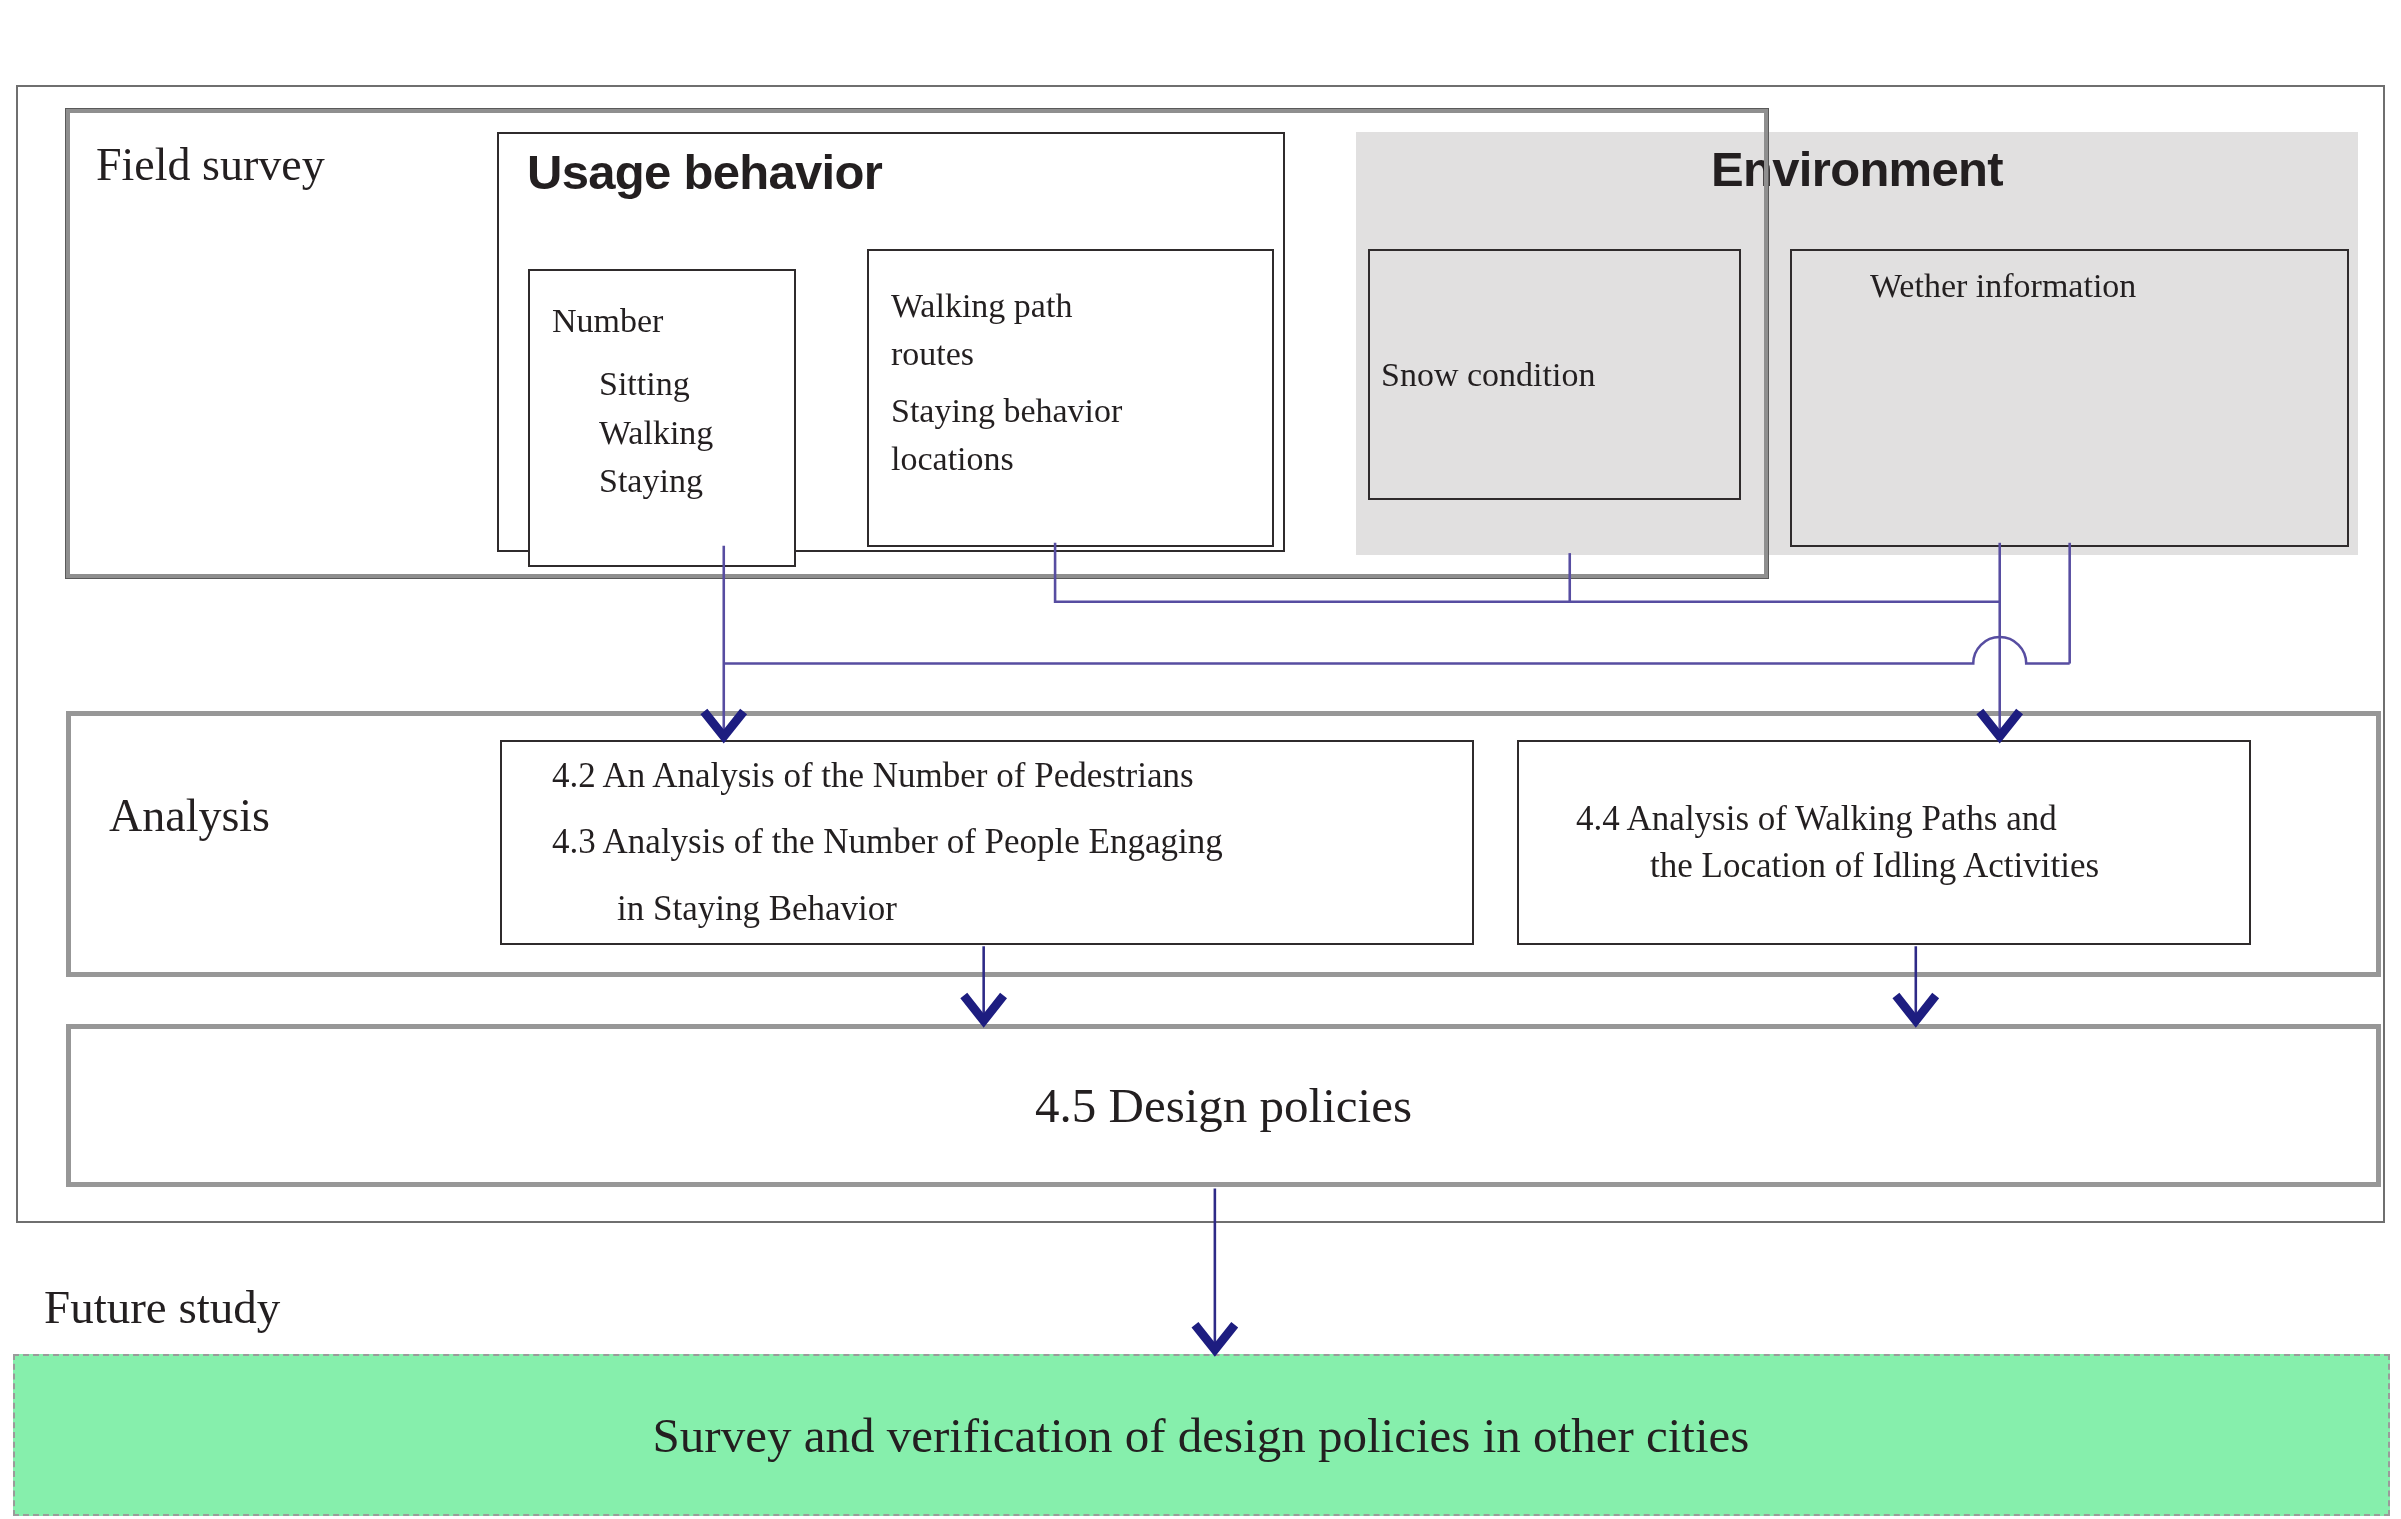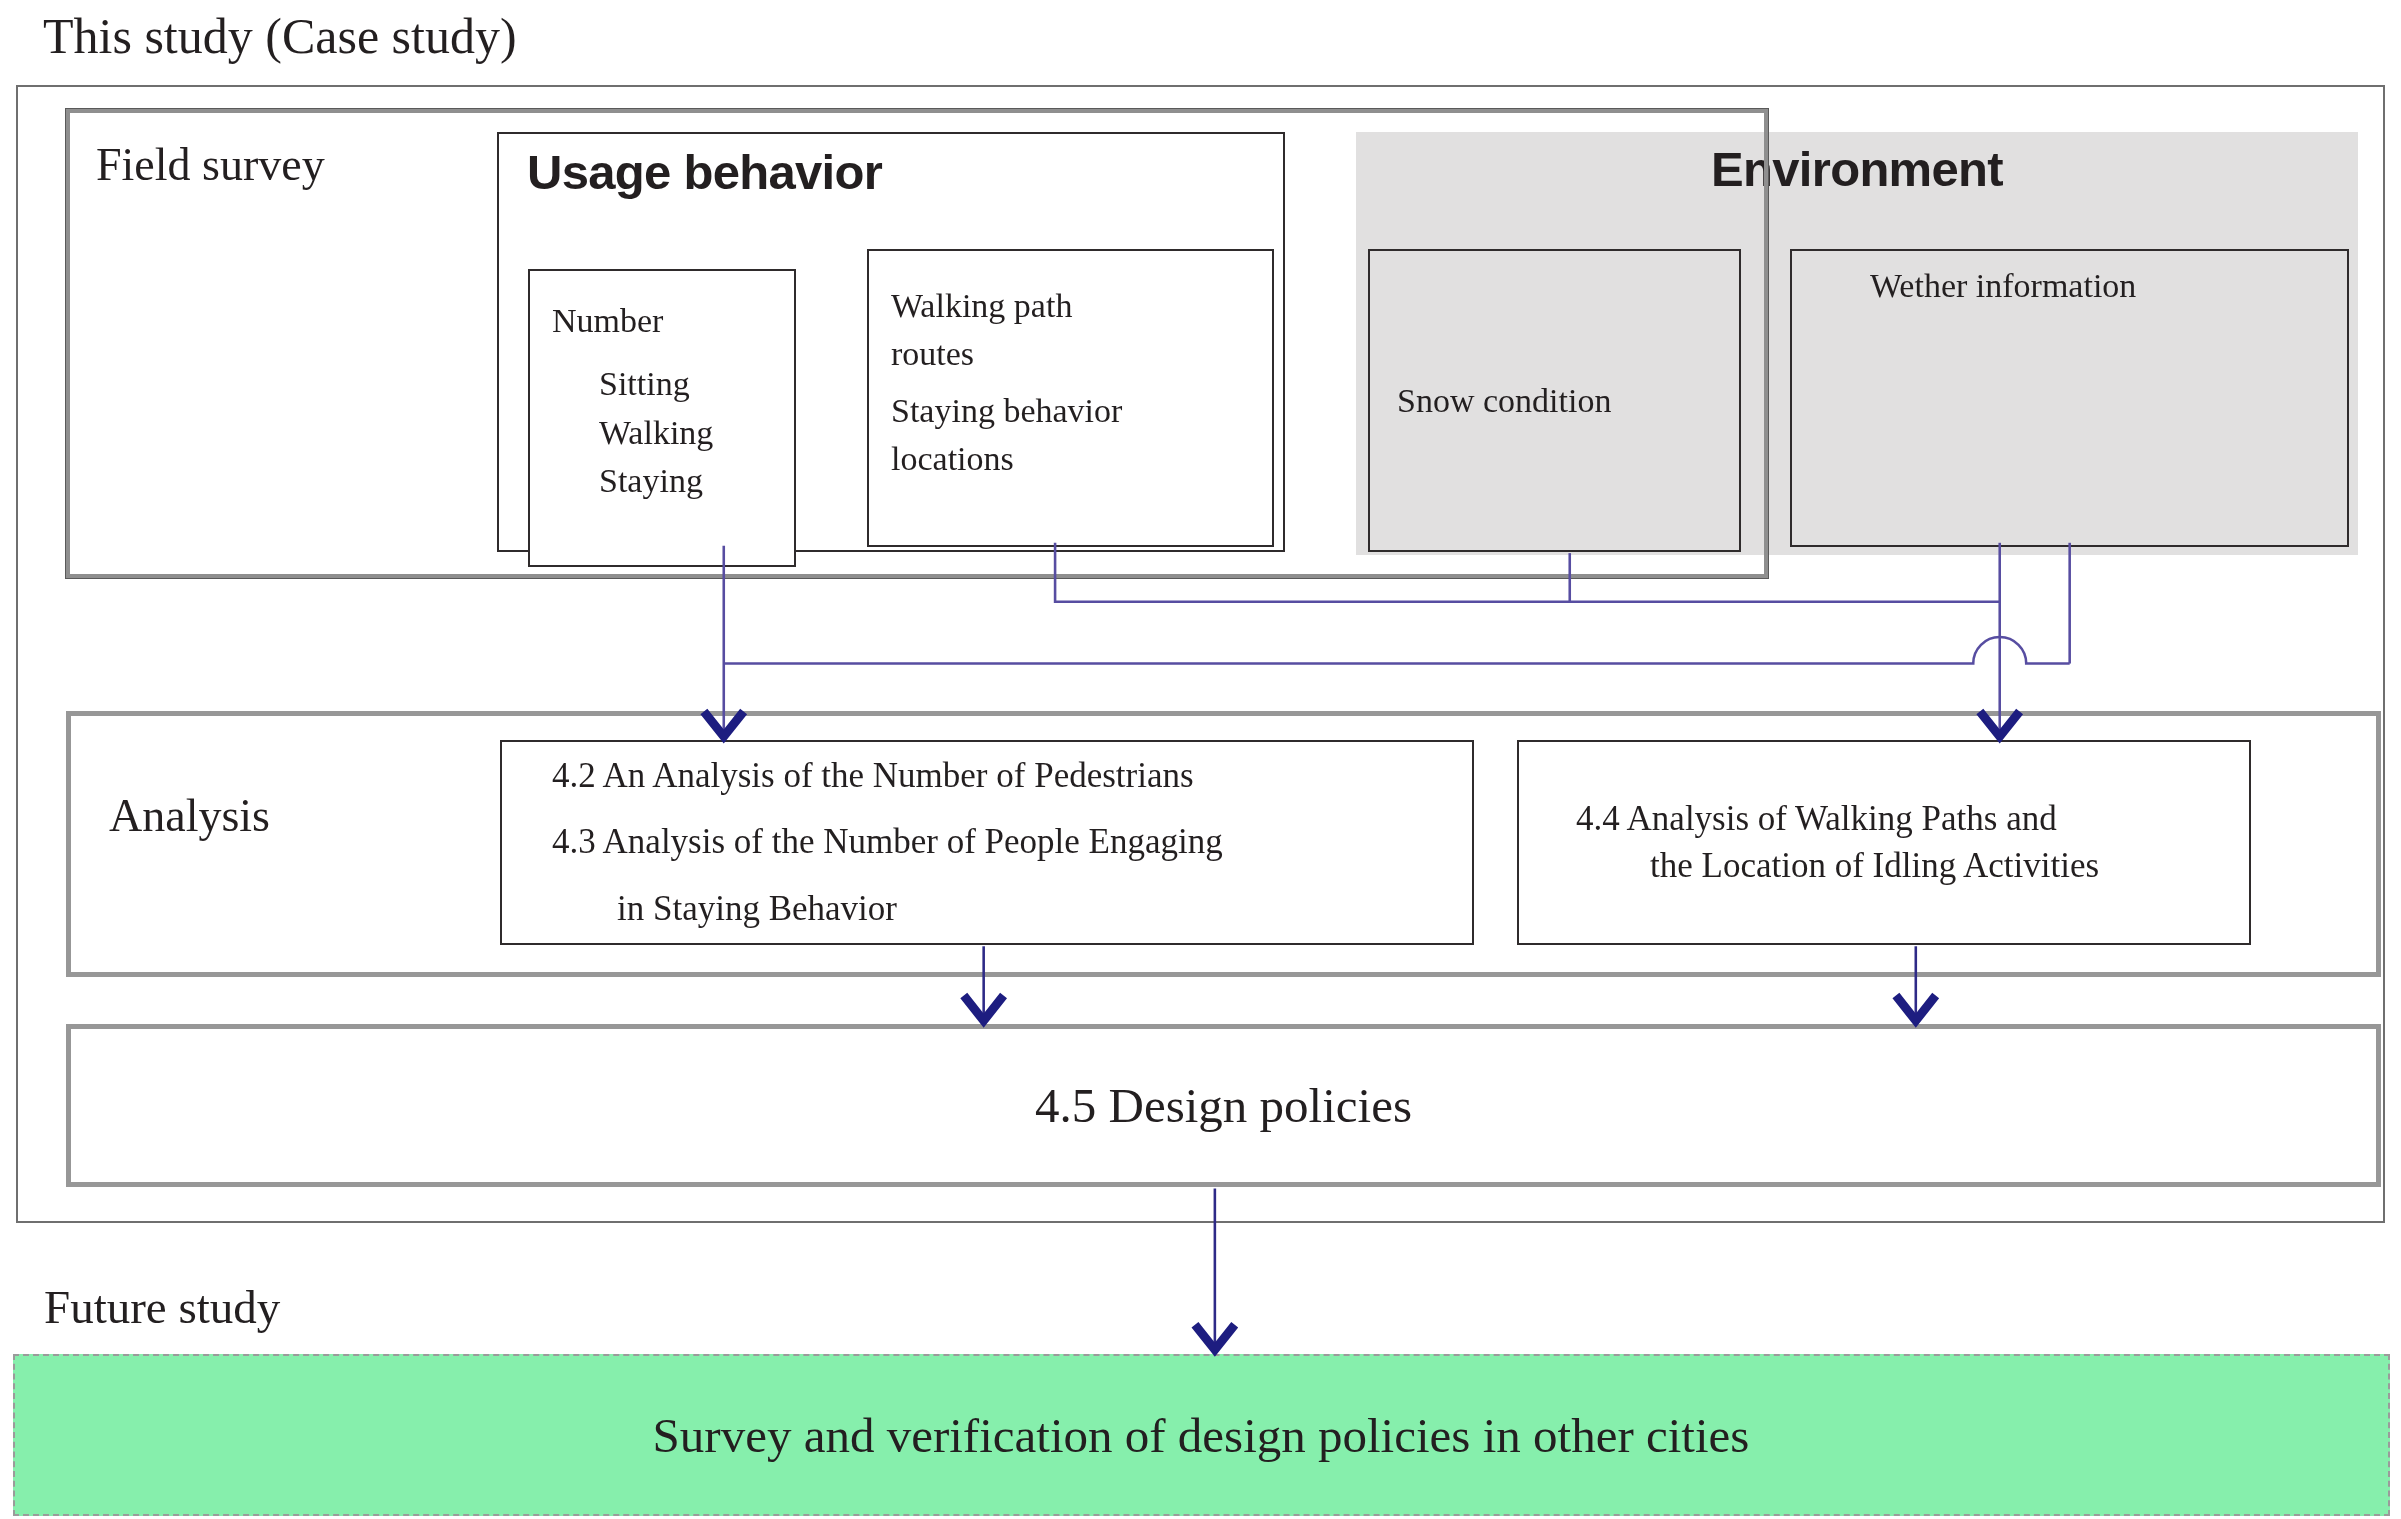--- a/index.html
+++ b/index.html
@@ -60,7 +60,6 @@
 
 <div class="canvas">
 
-  <div class="abs page-title nowrap">This study (Case study)</div>
 
   <div class="abs outer-box"></div>
 

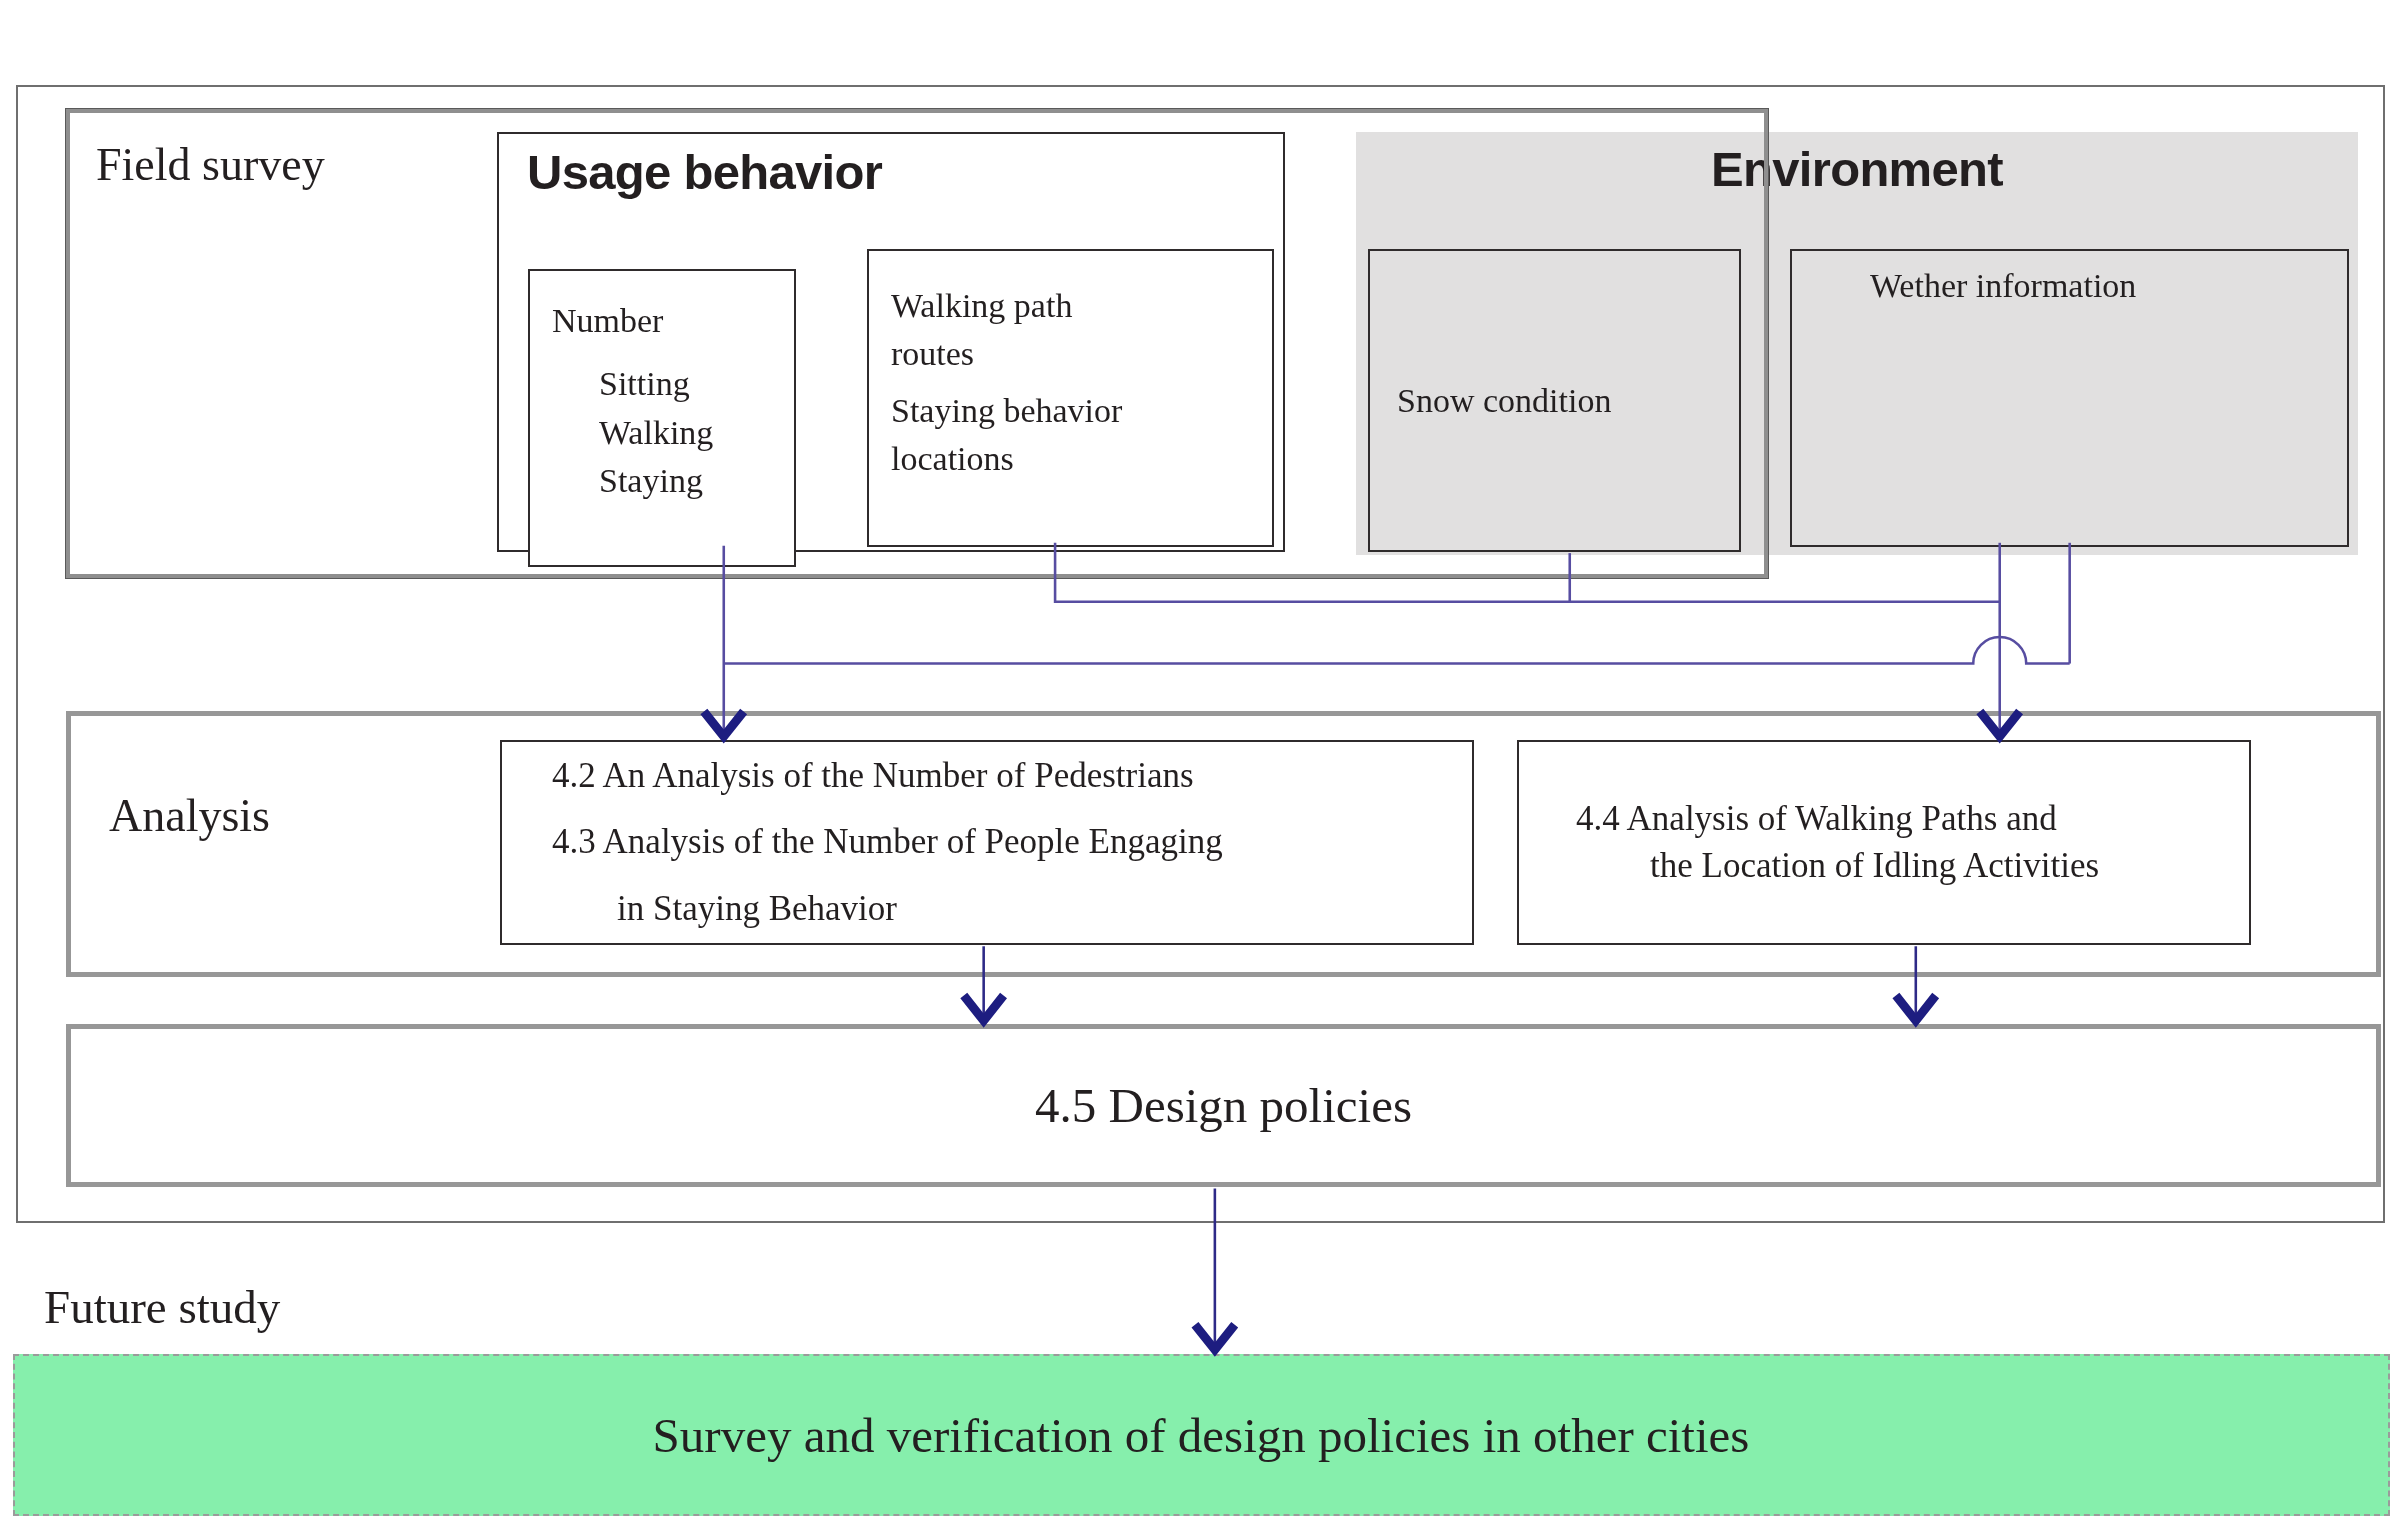--- a/index.html
+++ b/index.html
@@ -37,7 +37,7 @@
   
   .env-panel{left:1356px;top:132px;width:1002px;height:423px;background:#e1e0e0;}
   .env-heading{position:absolute;left:0;top:8.8px;width:100%;text-align:center;font-family:"Liberation Sans",sans-serif;font-weight:bold;font-size:49px;letter-spacing:-0.7px;}
-  .snow-box{left:1368px;top:249px;width:373px;height:303px;background:transparent;display:flex;align-items:center;font-size:34px;padding-left:27px;}
+  .snow-box{left:1368px;top:249px;width:373px;height:251px;background:transparent;display:flex;align-items:center;font-size:34px;padding-left:11px;}
   .weather-box{left:1790px;top:249px;width:559px;height:298px;background:transparent;font-size:34px;line-height:1.38;}
   .wb-top{margin:11.8px 7.4px 0 78px;}
   .wb-ref{margin-top:25px;padding-left:93px;}

